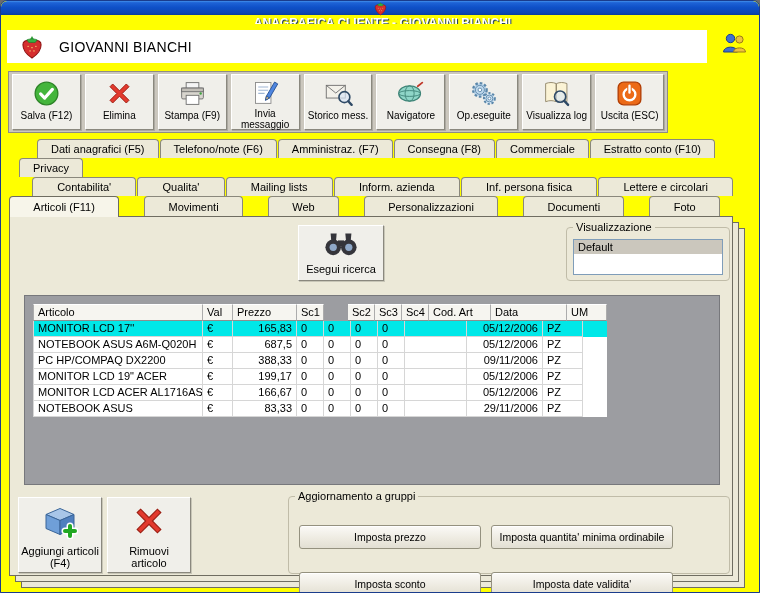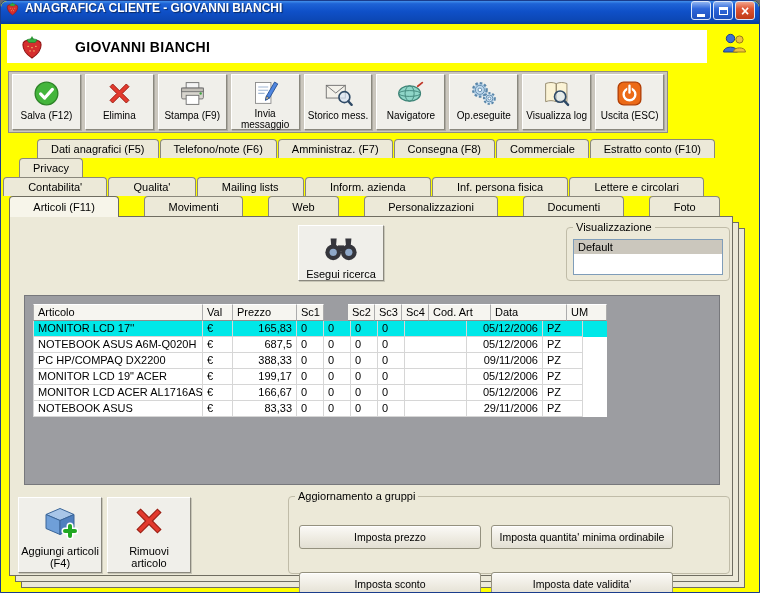--- a/index.html
+++ b/index.html
@@ -8,9 +8,9 @@
             border:1px solid #1A3C8C; border-radius:7px 7px 0 0; overflow:hidden; }
 
   
-  .titlebar { position:absolute; top:0; left:0; right:0; height:23px;
+  .titlebar { position:absolute; top:0; left:0; right:0; height:14px;
     background:linear-gradient(180deg,#4390EC 0%,#1E63D6 12%,#0F50C8 45%,#0C47B4 85%,#0A3C99 100%);
-    display:flex; padding:0 4px; border-radius:6px 6px 0 0; }
+    display:flex; align-items:center; padding:0 4px; border-radius:6px 6px 0 0;flex-direction:column; }
   .titlebar-icon svg { width:15px; height:15px; display:block; }
   .titlebar-title { color:#FFF; font-weight:bold; font-size:12px; margin-left:5px;
     text-shadow:1px 1px 1px #0A2B66; flex:1; white-space:nowrap; }

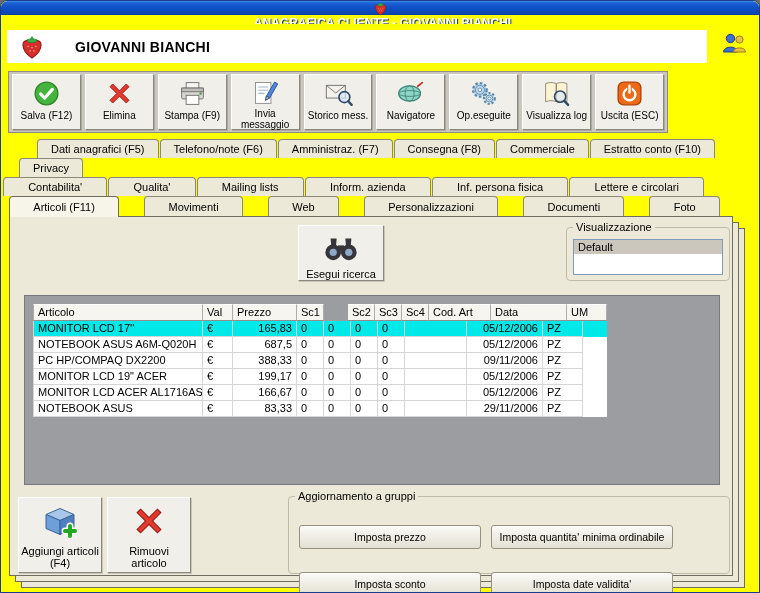--- a/index.html
+++ b/index.html
@@ -28,7 +28,7 @@
   .client-banner { position:absolute; left:6px; top:6px; width:700px; height:33px; background:#FFFFFF;
     display:flex; align-items:center; padding-left:12px; gap:14px; }
   .banner-icon svg { width:26px; height:26px; display:block; }
-  .client-name { font-size:14px; font-weight:bold; letter-spacing:.3px;margin-left:16px; }
+  .client-name { font-size:14px; font-weight:normal; letter-spacing:.3px; }
   .users-corner { position:absolute; right:12px; top:8px; }
   .users-corner svg { width:26px; height:22px; display:block; }
 

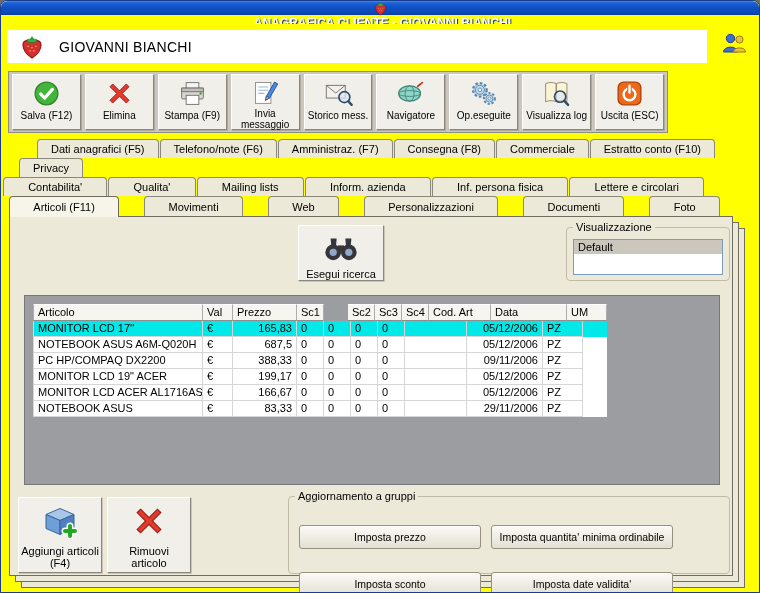--- a/index.html
+++ b/index.html
@@ -46,7 +46,7 @@
   .tab-row { position:absolute; display:flex; align-items:flex-start; }
   .row-1 { left:36px; top:138px; width:664px; }
   .row-2 { left:18px; top:157px; }
-  .row-3 { left:2px; top:176px; width:702px; }
+  .row-3 { left:31px; top:176px; width:702px; }
   .row-4 { left:8px;  top:195px; width:712px;gap:24px; }
   .stretch .tab { flex:1 1 auto; }
   .tab { height:19px; padding:0 13px; background:#ECE9D8; border:1px solid #8A887C; border-bottom:none;

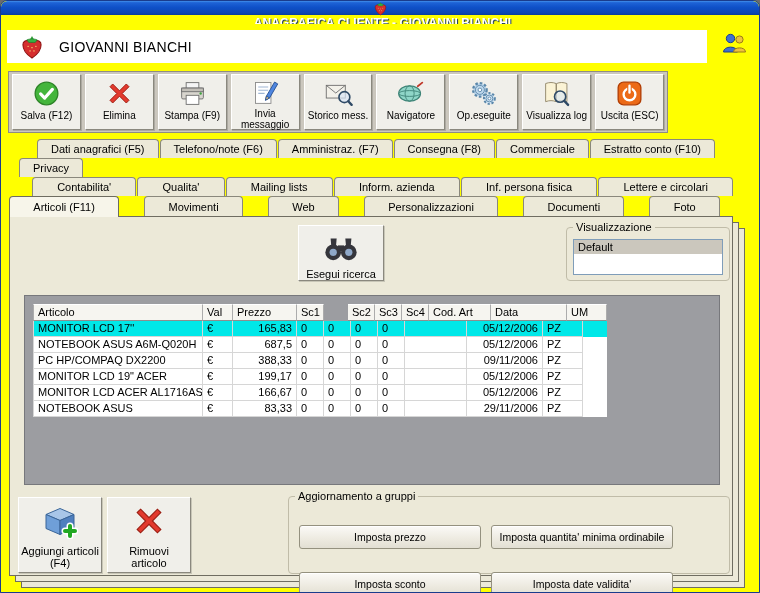--- a/index.html
+++ b/index.html
@@ -72,7 +72,7 @@
 
   .exec-search { position:absolute; left:288px; top:8px; width:86px; height:56px; background:#F0EFEA;
     border:1px solid; border-color:#FFF #8A887E #8A887E #FFF; box-shadow:1px 1px 0 rgba(0,0,0,.15);
-    display:flex; flex-direction:column; align-items:center; padding-top:16px;justify-content:flex-end; }
+    display:flex; flex-direction:column; align-items:center; padding-top:4px; }
   .exec-icon svg { width:36px; height:26px; }
   .exec-label { font-size:11px; margin-top:3px; }
 

